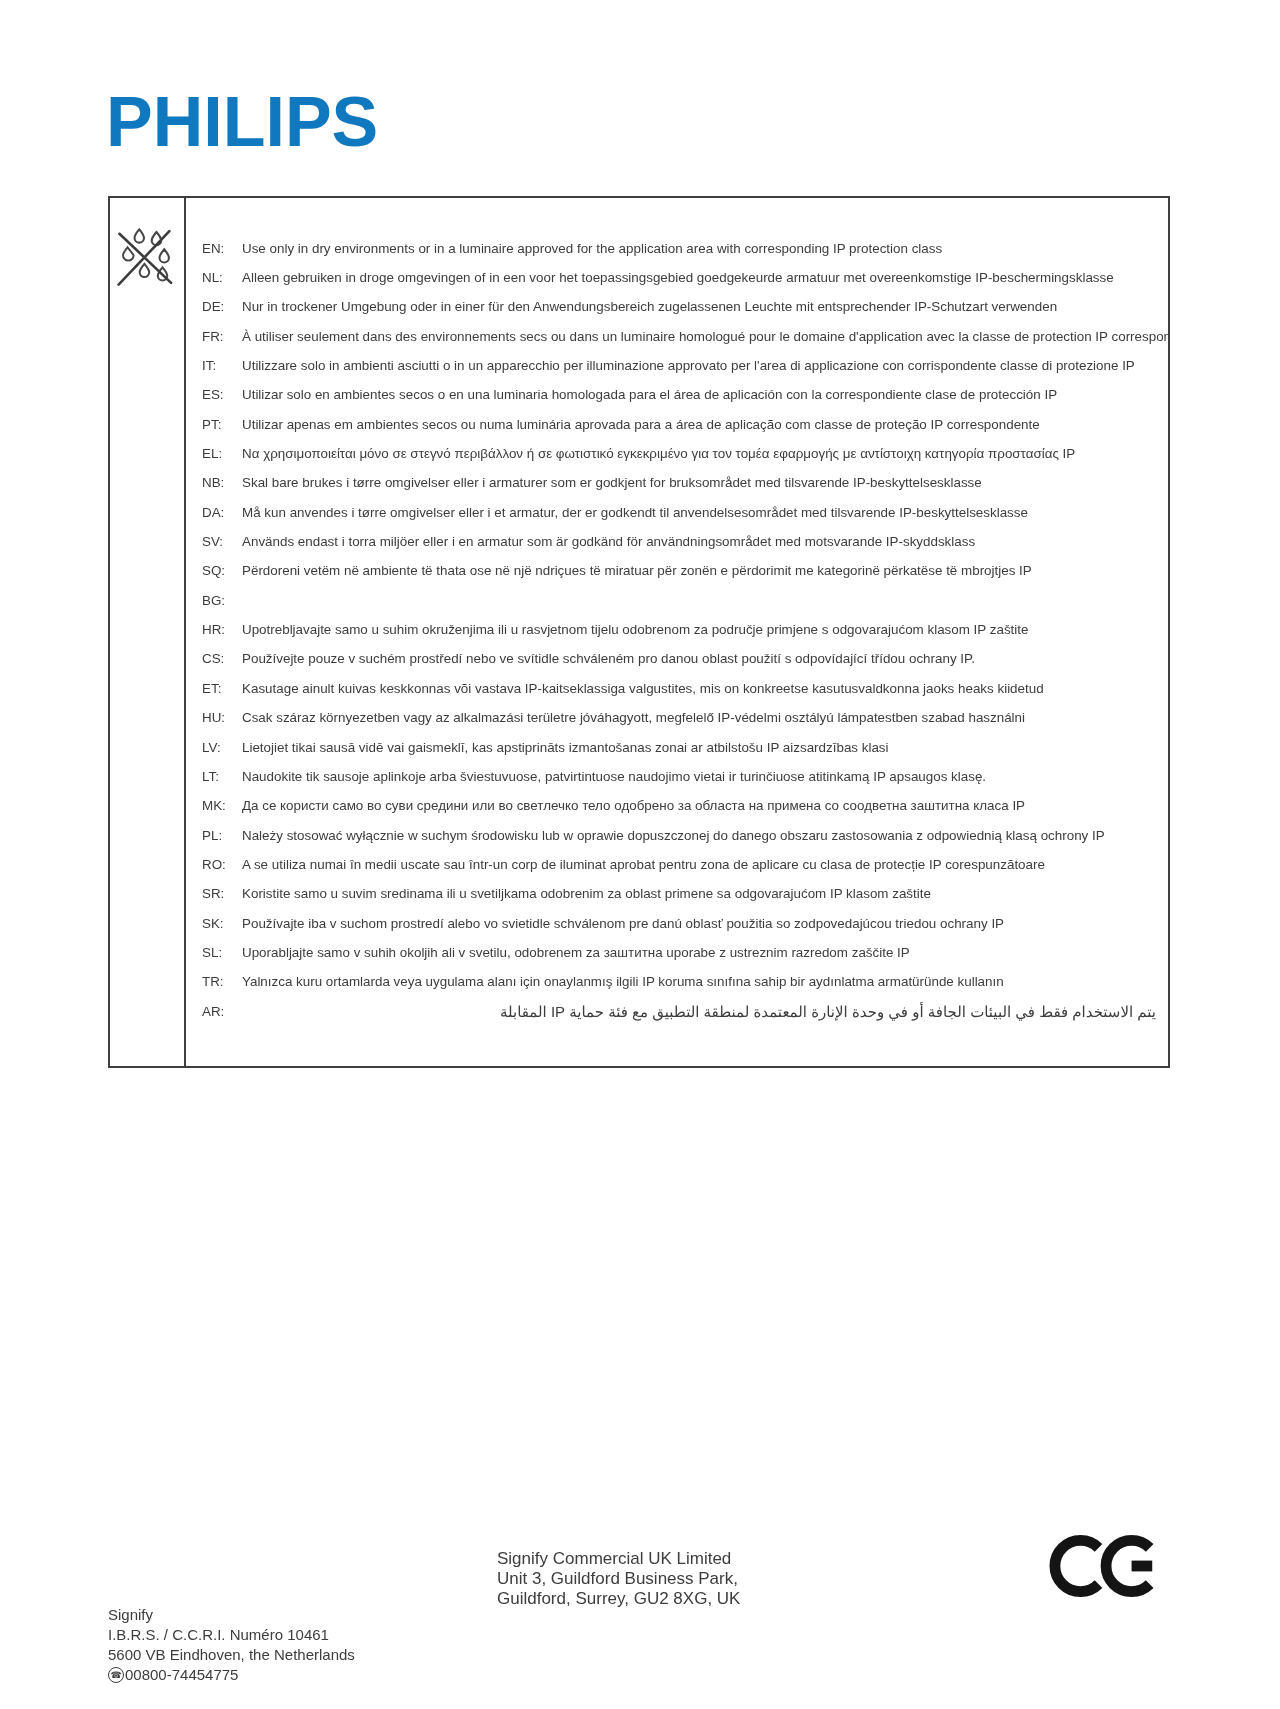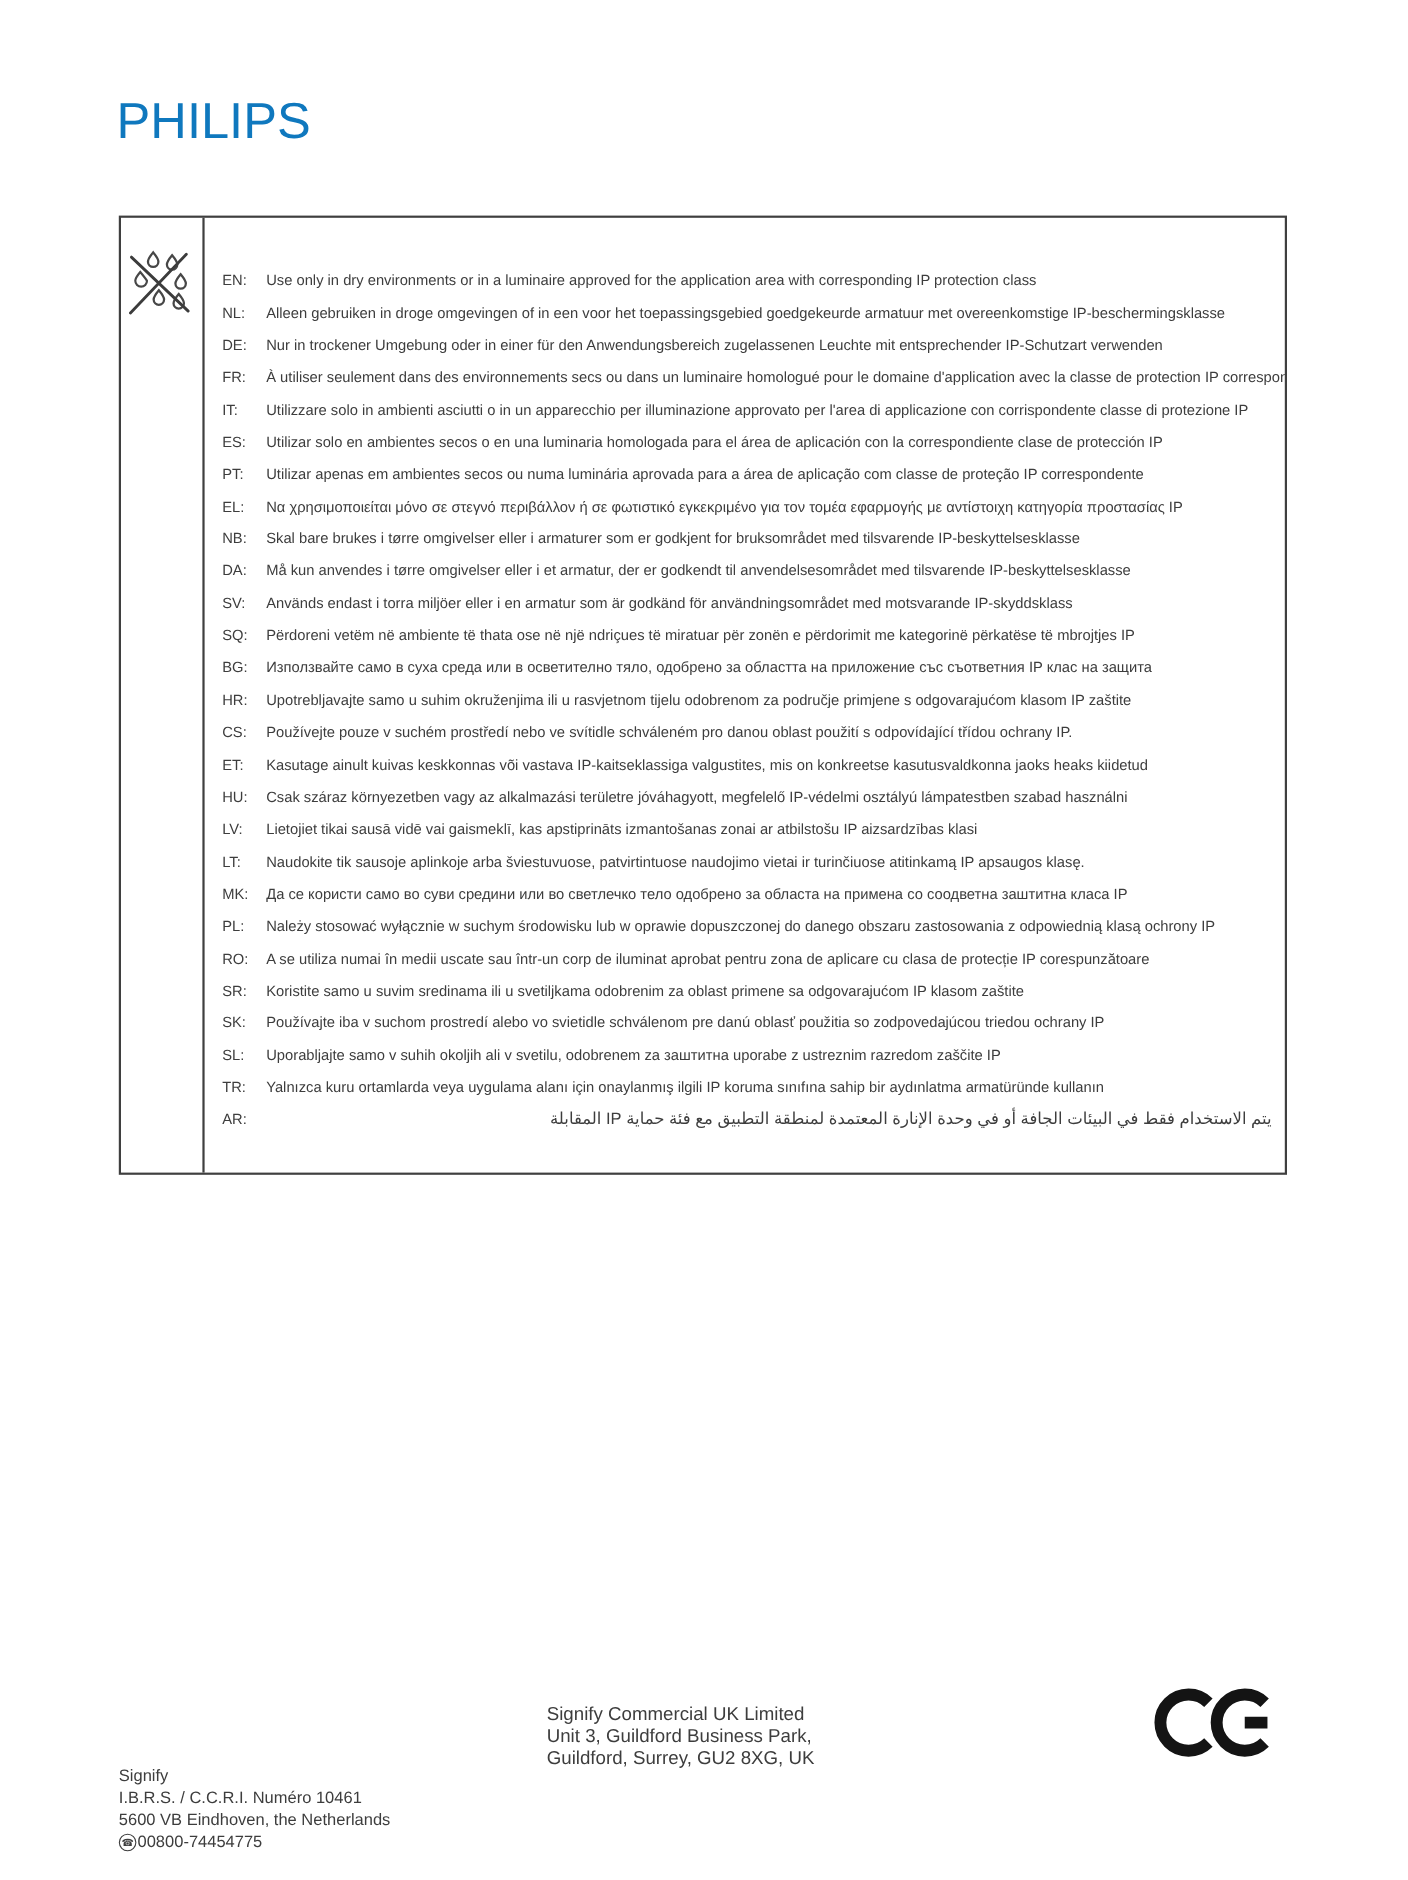--- a/index.html
+++ b/index.html
@@ -12,7 +12,7 @@
   }
   .logo {
     position:absolute; left:106px; top:82px;
-    font-size:46px; font-weight:normal;
+    font-size:70px; font-weight:bold;
     letter-spacing:0px;
   }
   .warning-box {

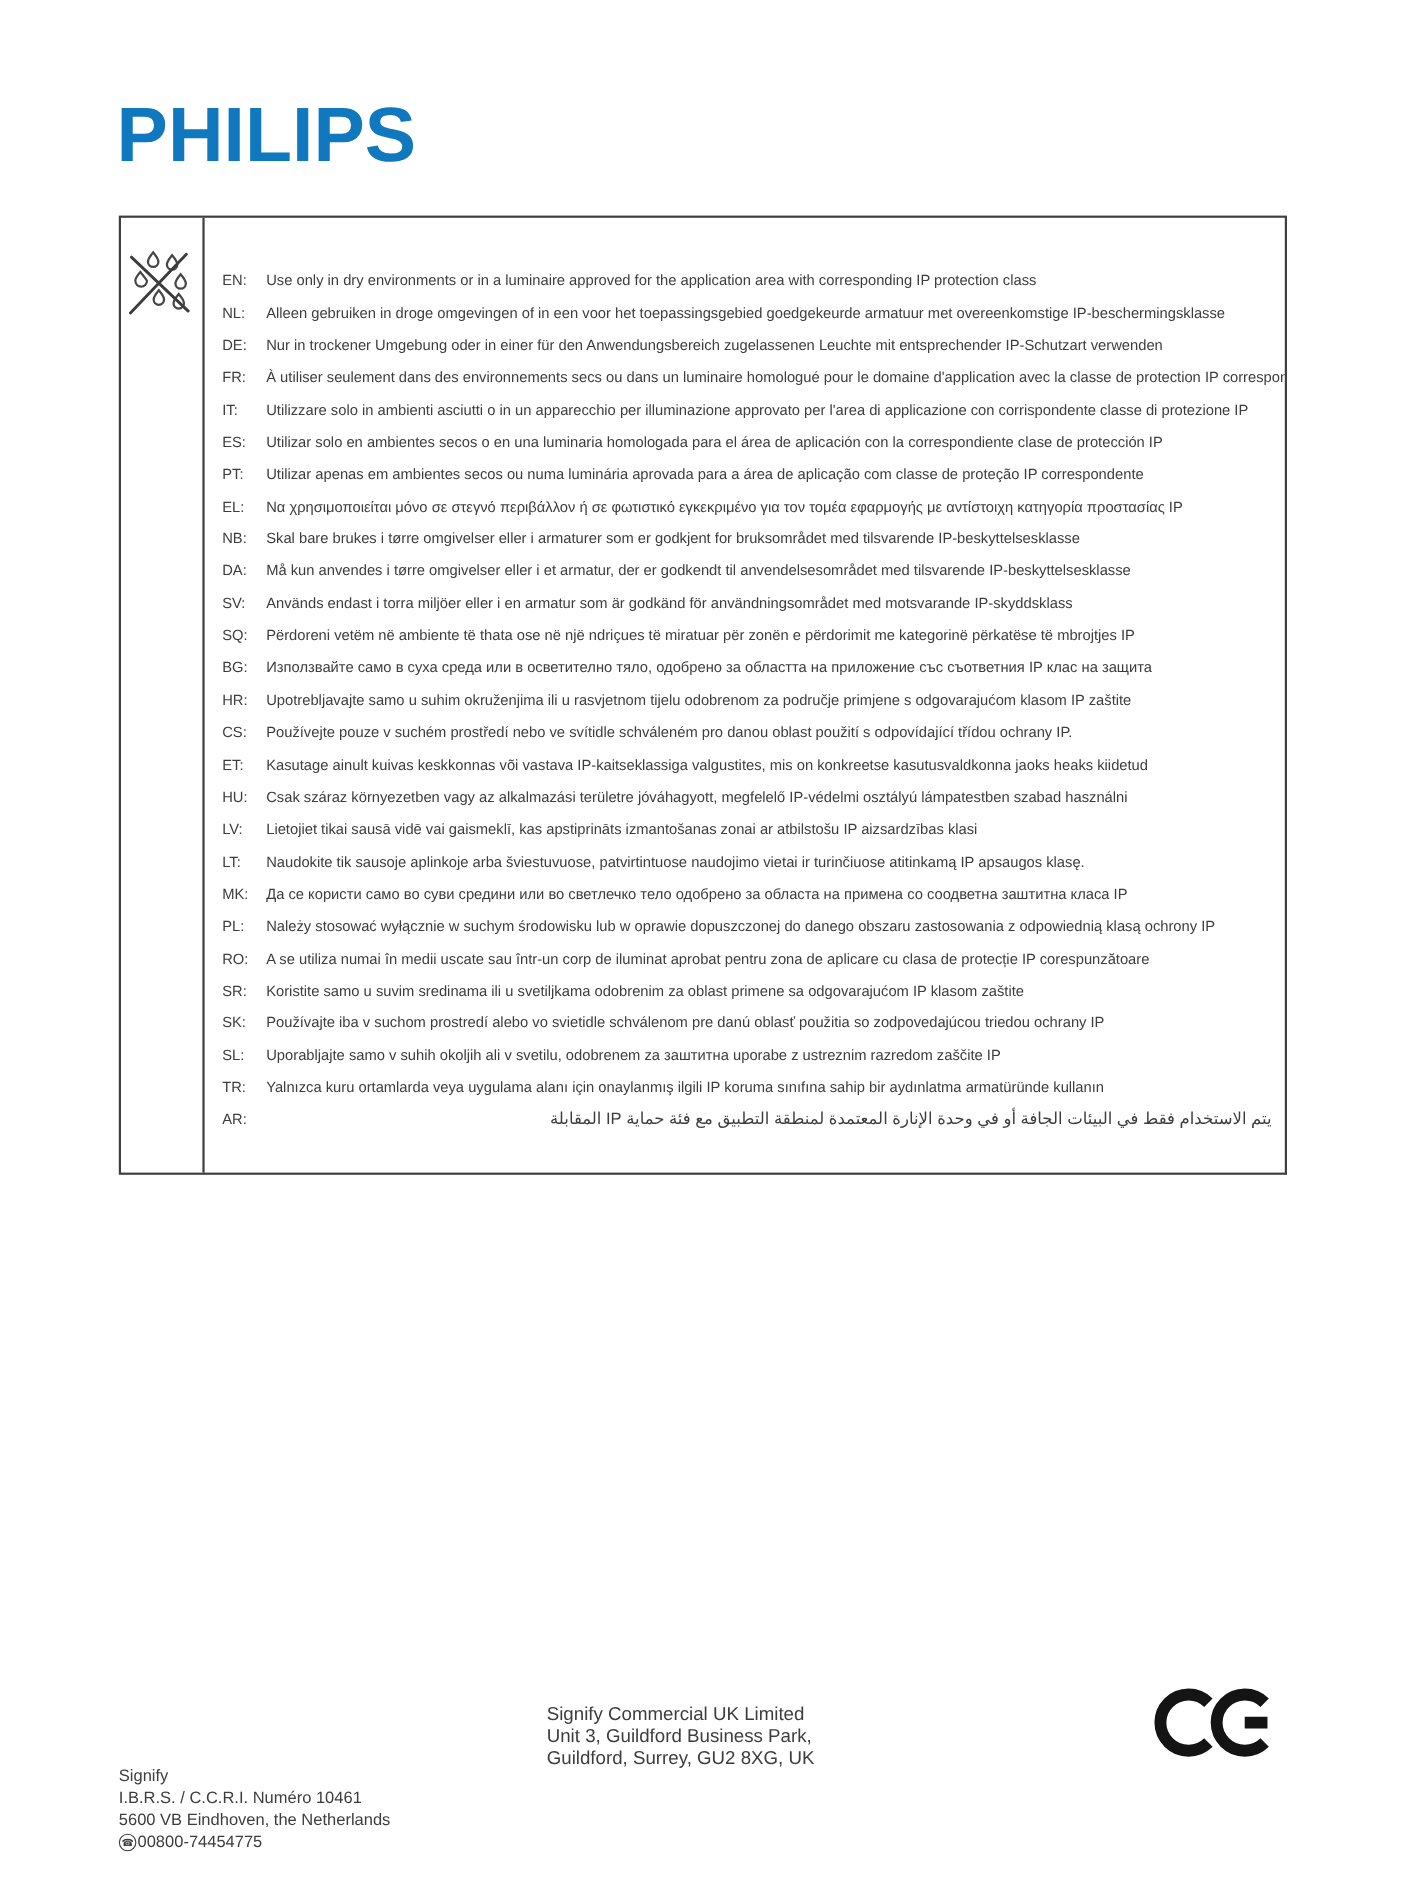--- a/index.html
+++ b/index.html
@@ -39,7 +39,7 @@
     height:29.35px;
     font-size:13.4px;
     line-height:16px;
-    align-items:flex-end;
+    align-items:center;
   }
   .lang-code { width:40px; flex:none; }
   .lang-text { white-space:nowrap; }

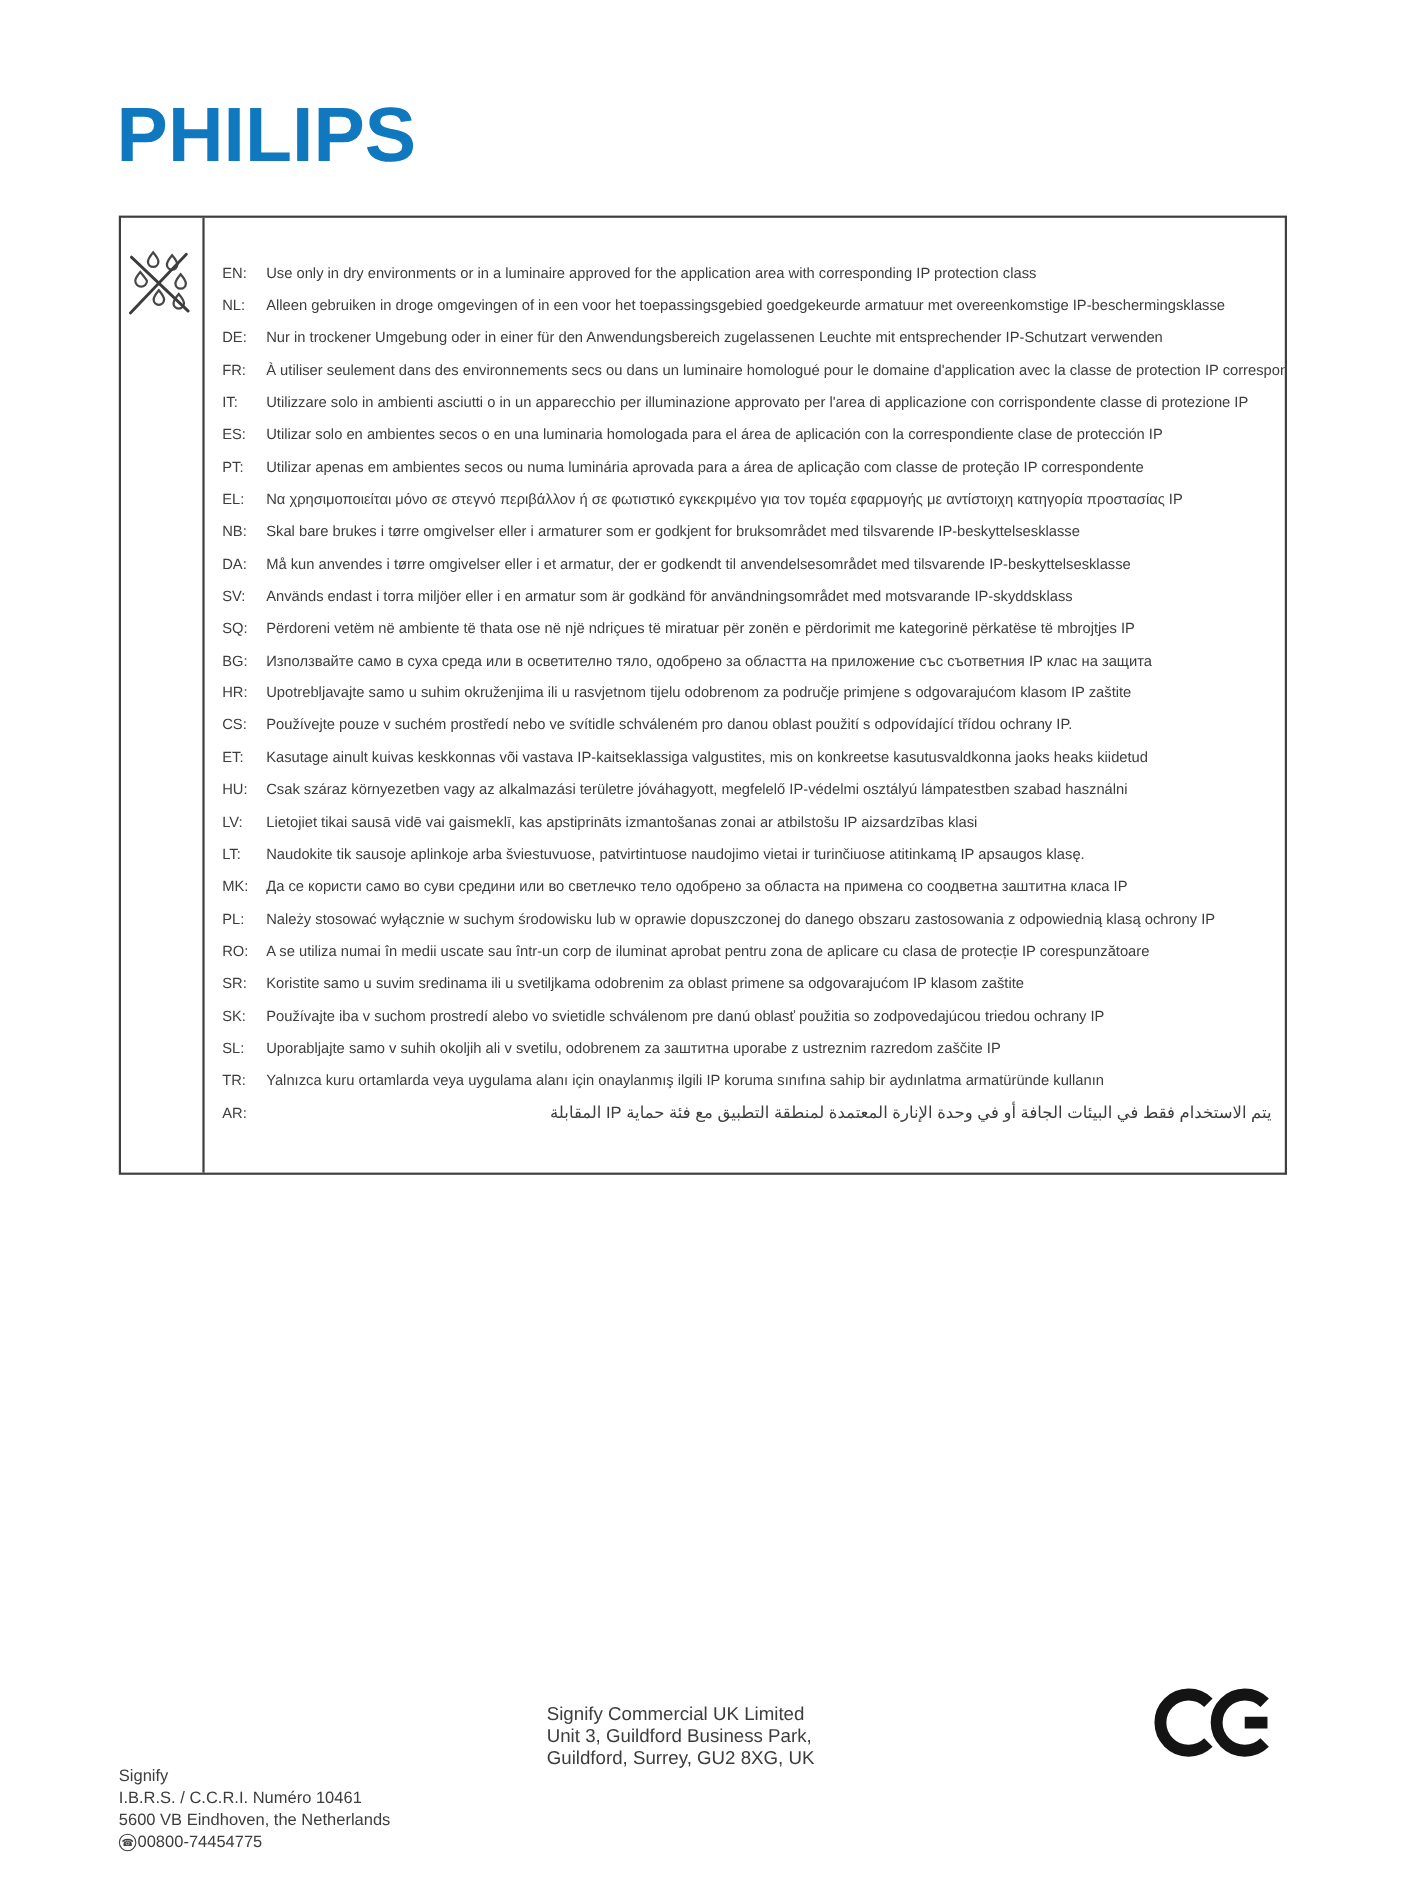--- a/index.html
+++ b/index.html
@@ -140,7 +140,6 @@
       </div>
       <div class="lang-row">
         <span class="lang-code">BG:</span>
-        <span class="lang-text">Използвайте само в суха среда или в осветително тяло, одобрено за областта на приложение със съответния IP клас на защита</span>
       </div>
       <div class="lang-row">
         <span class="lang-code">HR:</span>

